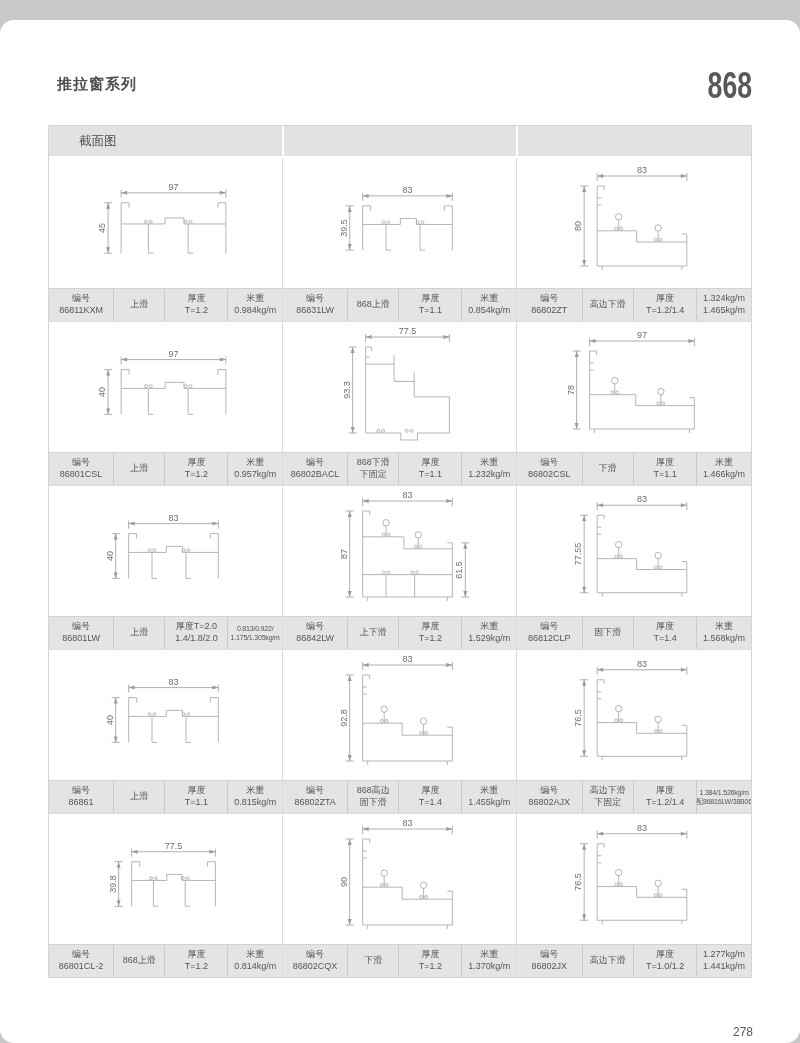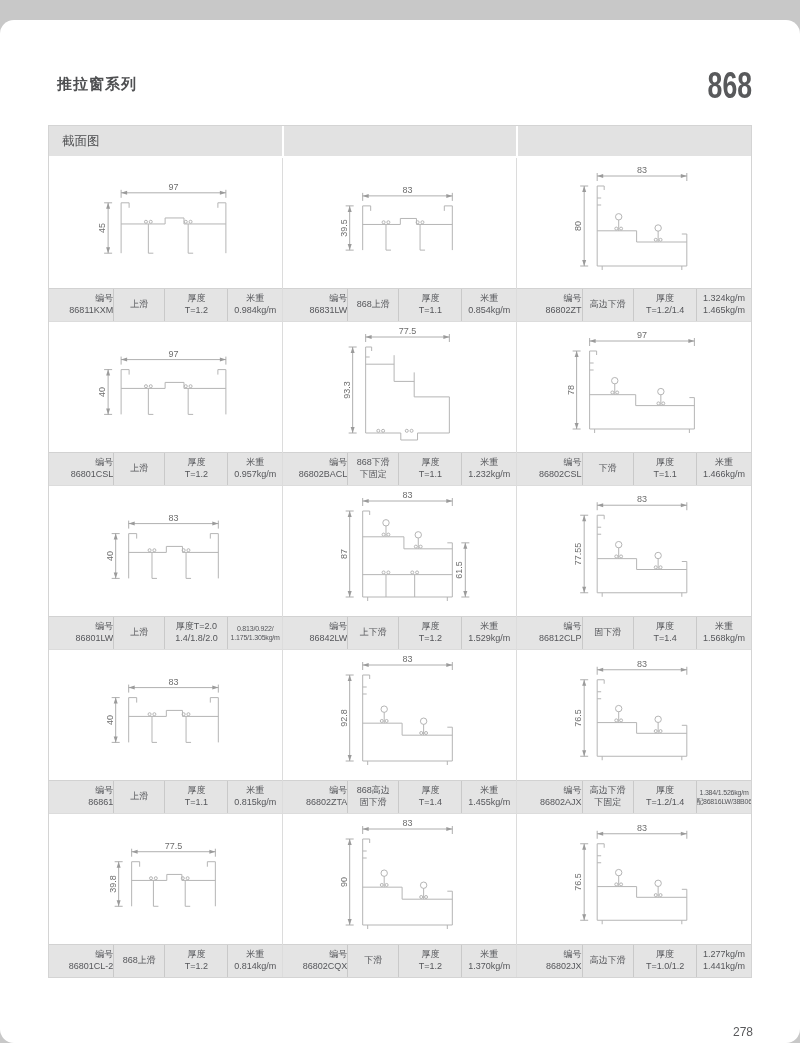--- a/index.html
+++ b/index.html
@@ -25,7 +25,7 @@
   .thead{display:flex;height:30px;background:#e2e2e2;}
   .th{
     flex:1;border-right:2px solid #ffffff;display:flex;align-items:center;
-    padding-left:13px;font-size:12.5px;color:#4c4d4f;box-sizing:border-box;
+    padding-left:30px;font-size:12.5px;color:#4c4d4f;box-sizing:border-box;
   }
   .th:last-child{border-right:0;}
   .grid{

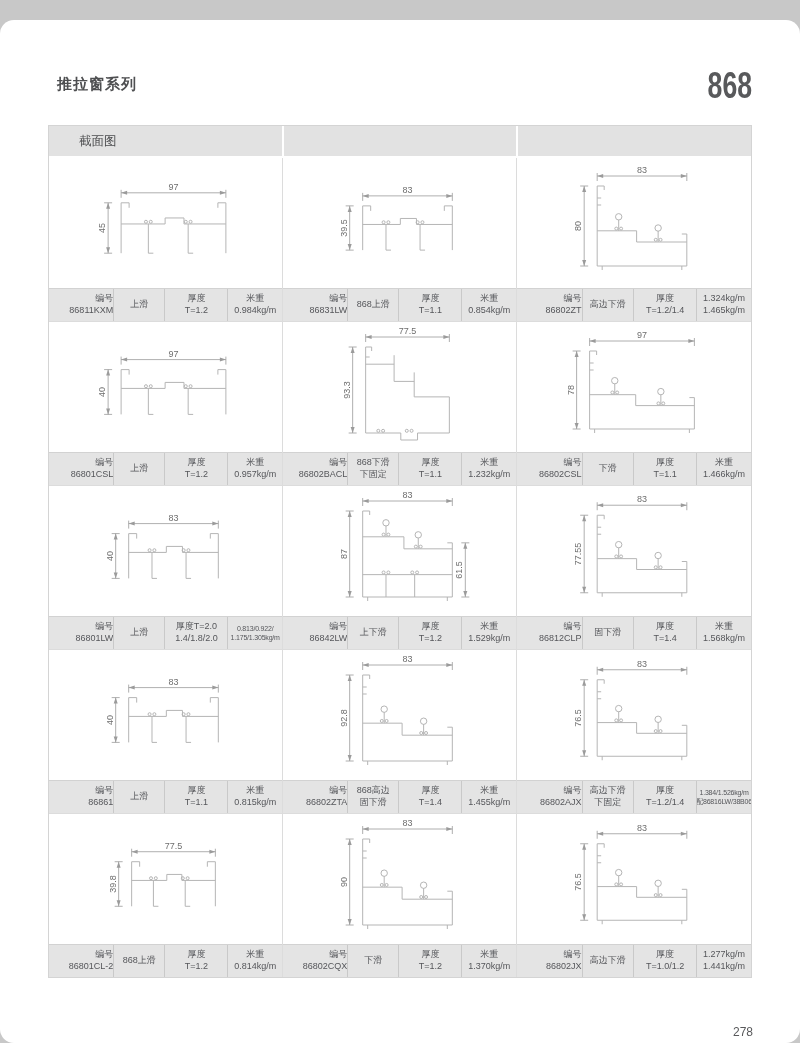--- a/index.html
+++ b/index.html
@@ -49,7 +49,7 @@
   }
   .field div{white-space:nowrap;}
   .field div:empty{display:none;}
-  .f0{width:28%;align-items:flex-end;}.f1{width:22%;}.f2{width:27%;}.f3{width:23%;border-right:0;}
+  .f0{width:28%;}.f1{width:22%;}.f2{width:27%;}.f3{width:23%;border-right:0;}
   .field.sm{font-size:7px;letter-spacing:-0.2px;}
   .pageno{
     position:absolute;right:47px;top:1005px;font-size:12px;color:#58595b;

